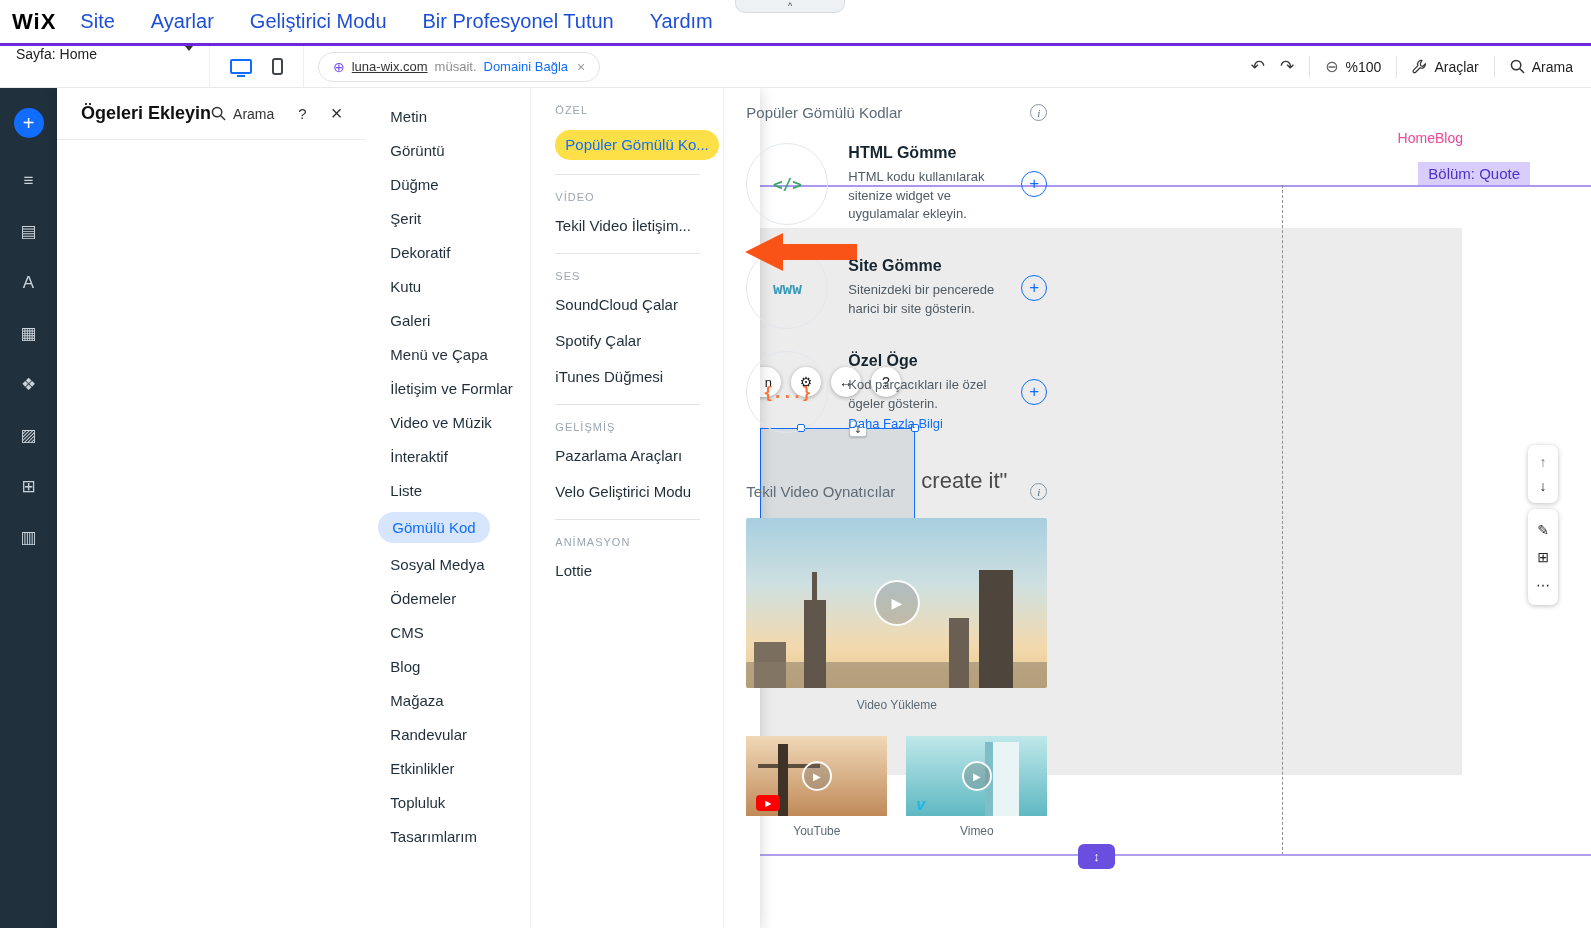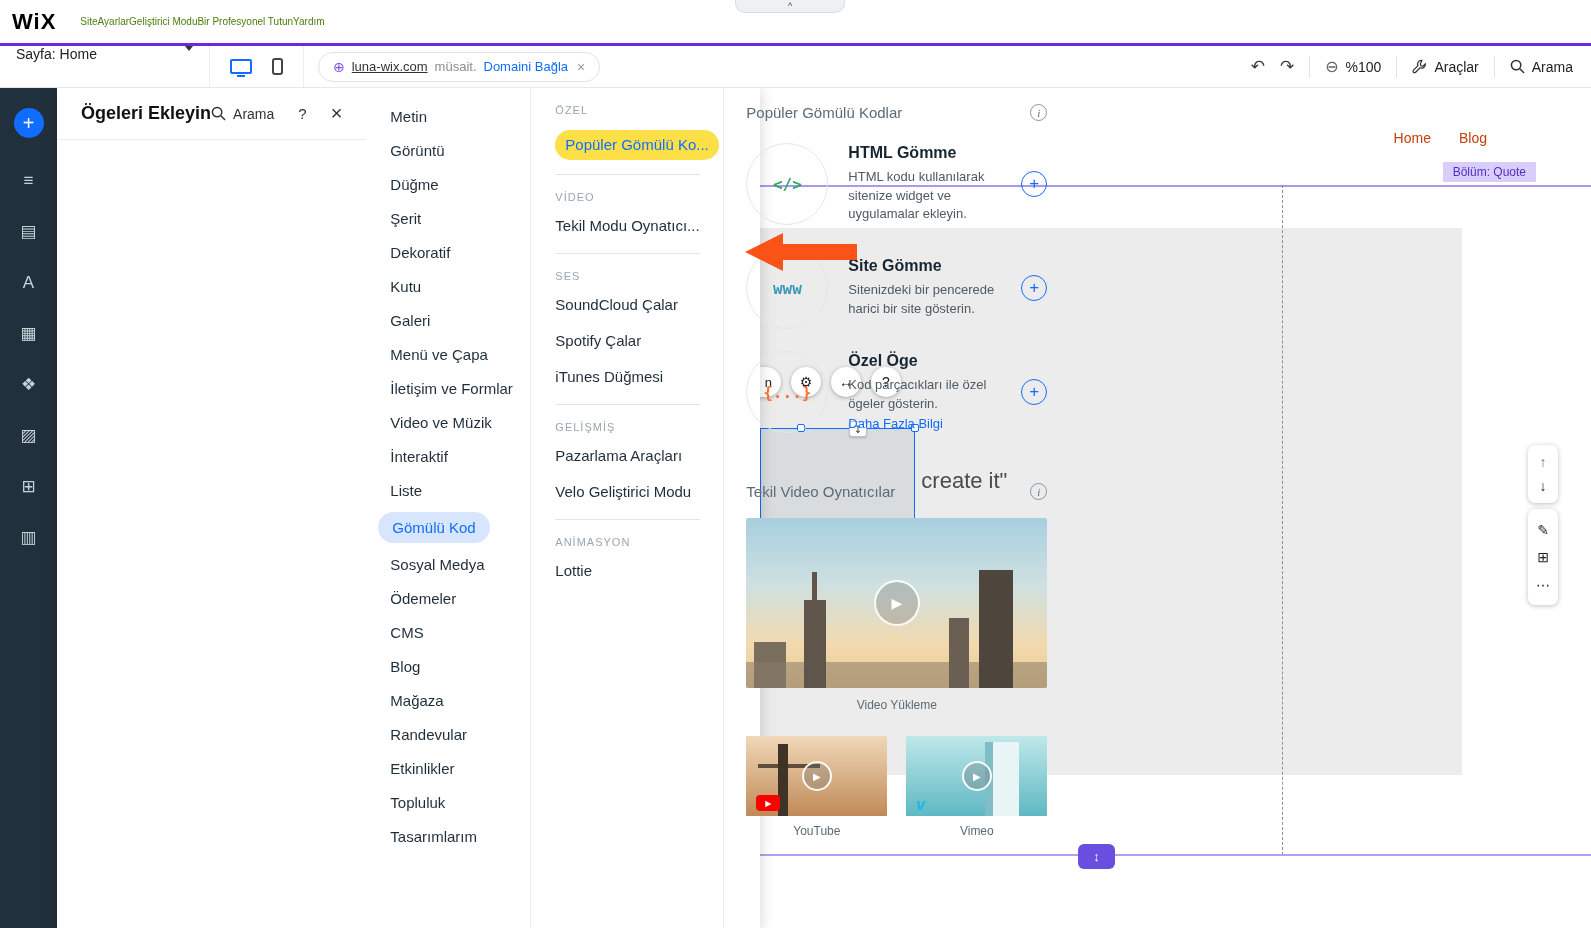--- a/index.html
+++ b/index.html
@@ -11,7 +11,7 @@
   .topbar{position:absolute;top:0;left:0;width:1591px;height:46px;background:#fff;
     border-bottom:3px solid #6d28d9;display:flex;align-items:center;z-index:50}
   .logo{font-weight:bold;font-size:22px;margin:0 24px 0 12px;letter-spacing:1px;color:#000}
-  .topmenu{display:flex;font-size:10px;color:#4d7c0f}
+  .topmenu{display:flex;gap:36px;font-size:20px;color:#1d4ed8}
   .top-right{margin-left:auto;display:flex;align-items:center;gap:20px;padding-right:16px;font-size:14px;color:#1a1a1a}
   .link-blue{color:#116dff}
   .vdiv{width:1px;height:22px;background:#e3e3e3}

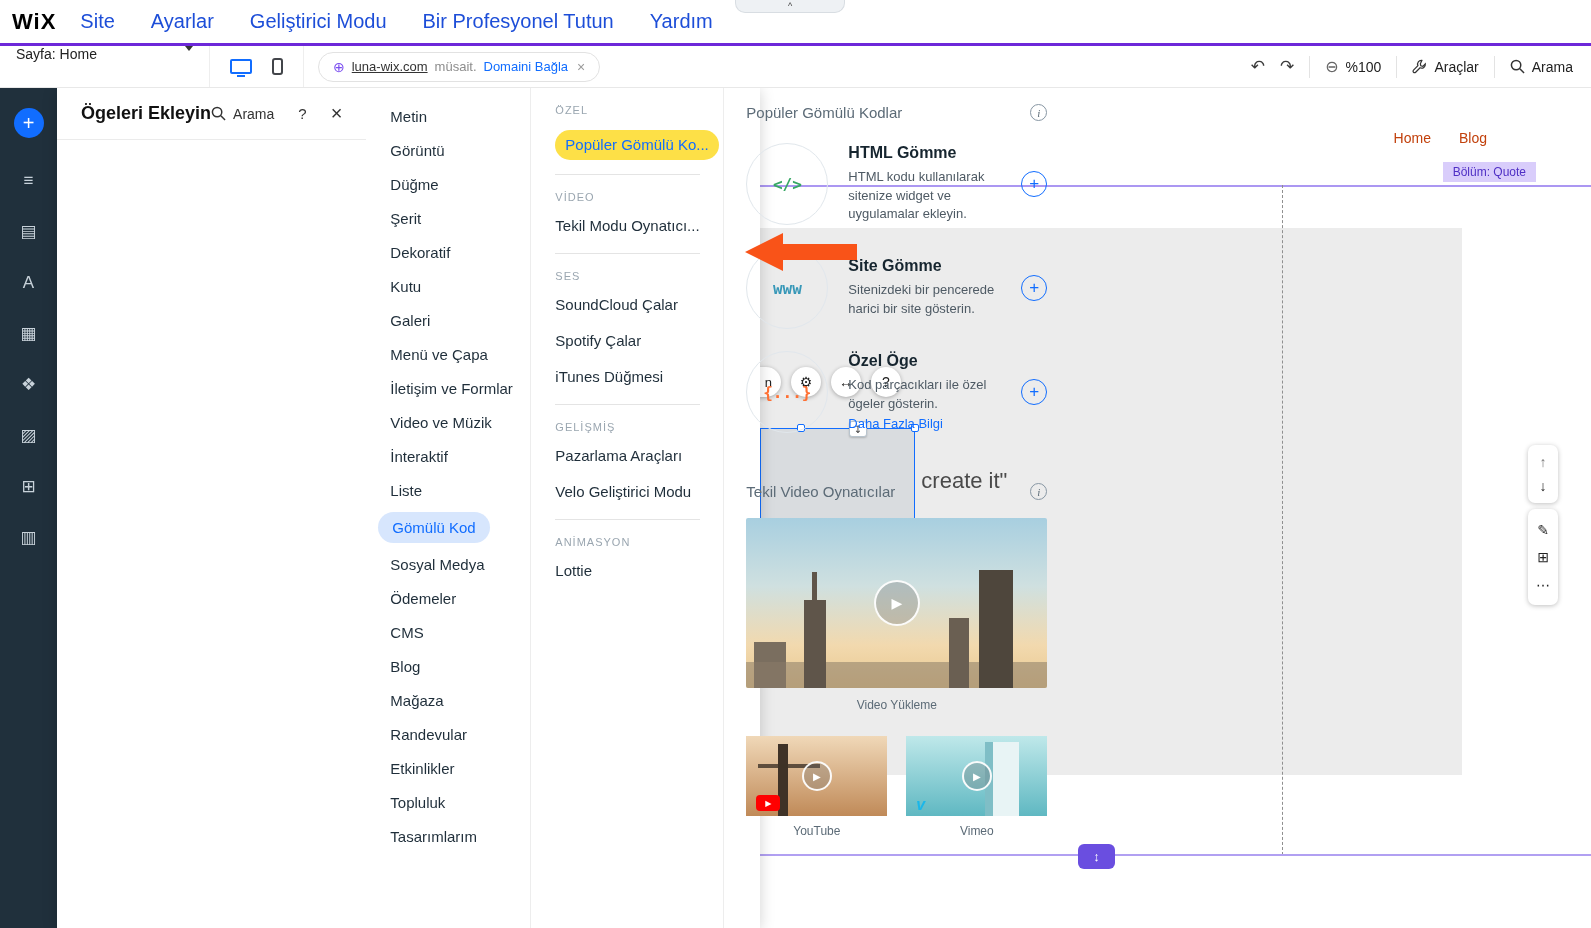--- a/index.html
+++ b/index.html
@@ -51,7 +51,7 @@
 
   
   .canvas{position:absolute;left:57px;top:88px;width:1534px;height:840px;background:#fff;z-index:1}
-  .site-nav{position:absolute;top:42px;right:104px;display:flex;gap:28px;font-size:14px;color:#c2410c}
+  .site-nav{position:absolute;top:42px;right:128px;display:flex;font-size:14px;color:#ec4899}
   .sec-badge{position:absolute;top:74px;right:55px;background:#d9cdfb;color:#4f2fc5;font-size:12px;padding:3px 10px}
   .sec-line{position:absolute;top:97px;left:0;right:0;height:2px;background:#ab97f2}
   .quote-box{position:absolute;left:0;top:140px;width:1405px;height:547px;background:#ececec}

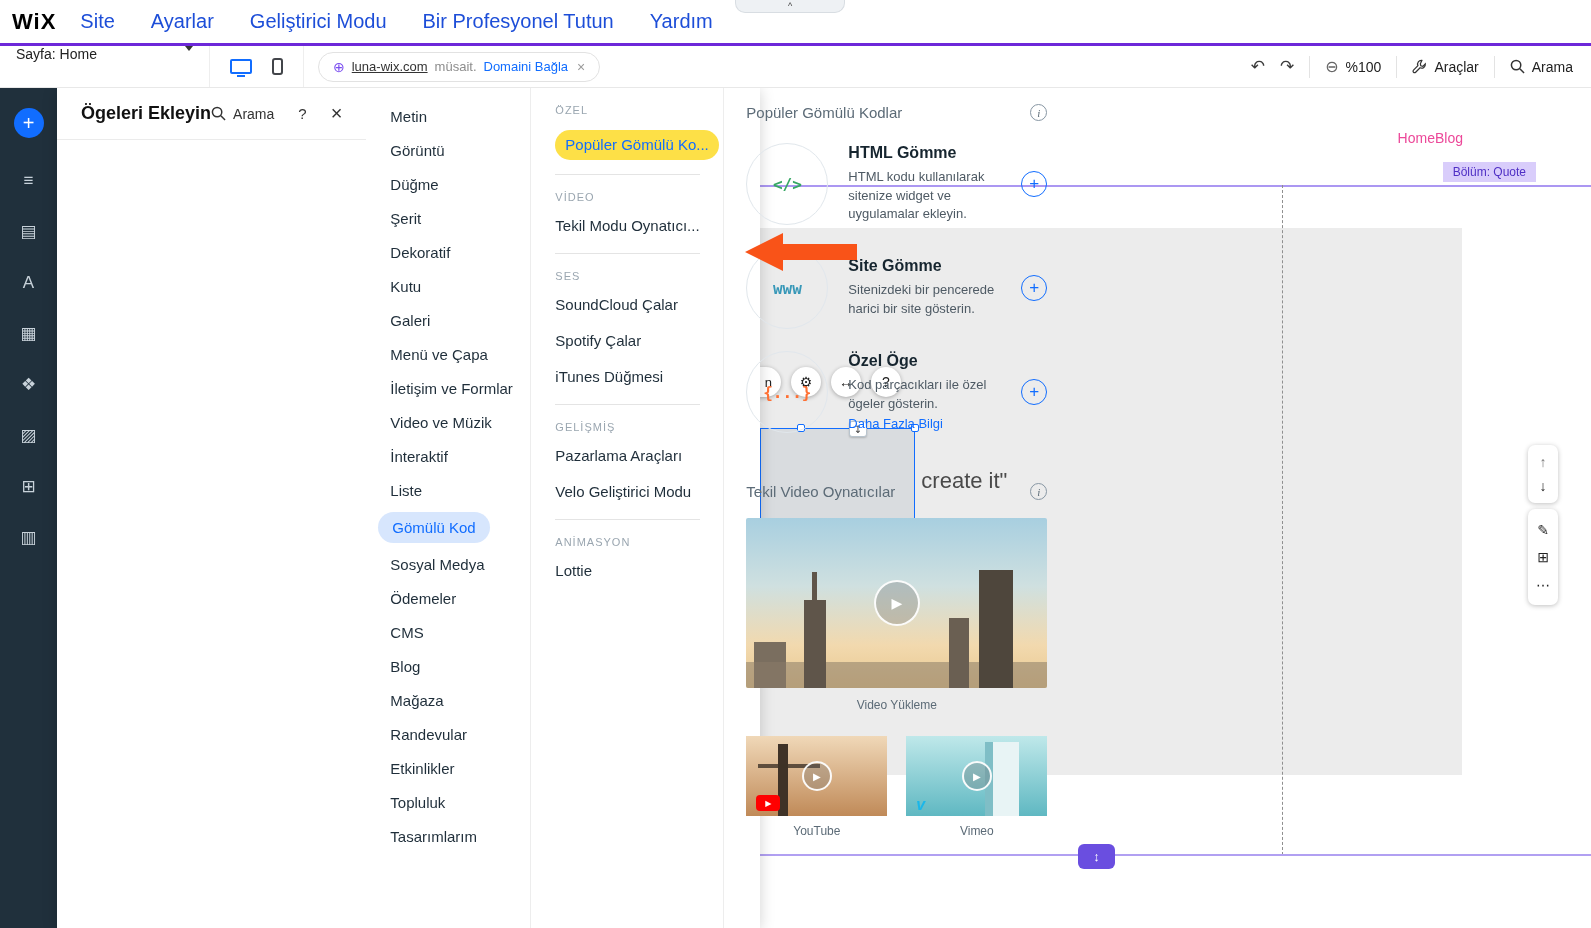--- a/index.html
+++ b/index.html
@@ -52,7 +52,7 @@
   
   .canvas{position:absolute;left:57px;top:88px;width:1534px;height:840px;background:#fff;z-index:1}
   .site-nav{position:absolute;top:42px;right:128px;display:flex;font-size:14px;color:#ec4899}
-  .sec-badge{position:absolute;top:74px;right:55px;background:#d9cdfb;color:#4f2fc5;font-size:12px;padding:3px 10px}
+  .sec-badge{position:absolute;top:74px;right:61px;background:#d9cdfb;color:#4f2fc5;font-size:15px;padding:3px 10px}
   .sec-line{position:absolute;top:97px;left:0;right:0;height:2px;background:#ab97f2}
   .quote-box{position:absolute;left:0;top:140px;width:1405px;height:547px;background:#ececec}
   .quote-text{position:absolute;left:846px;top:380px;font-size:22px;color:#4a4a4a}

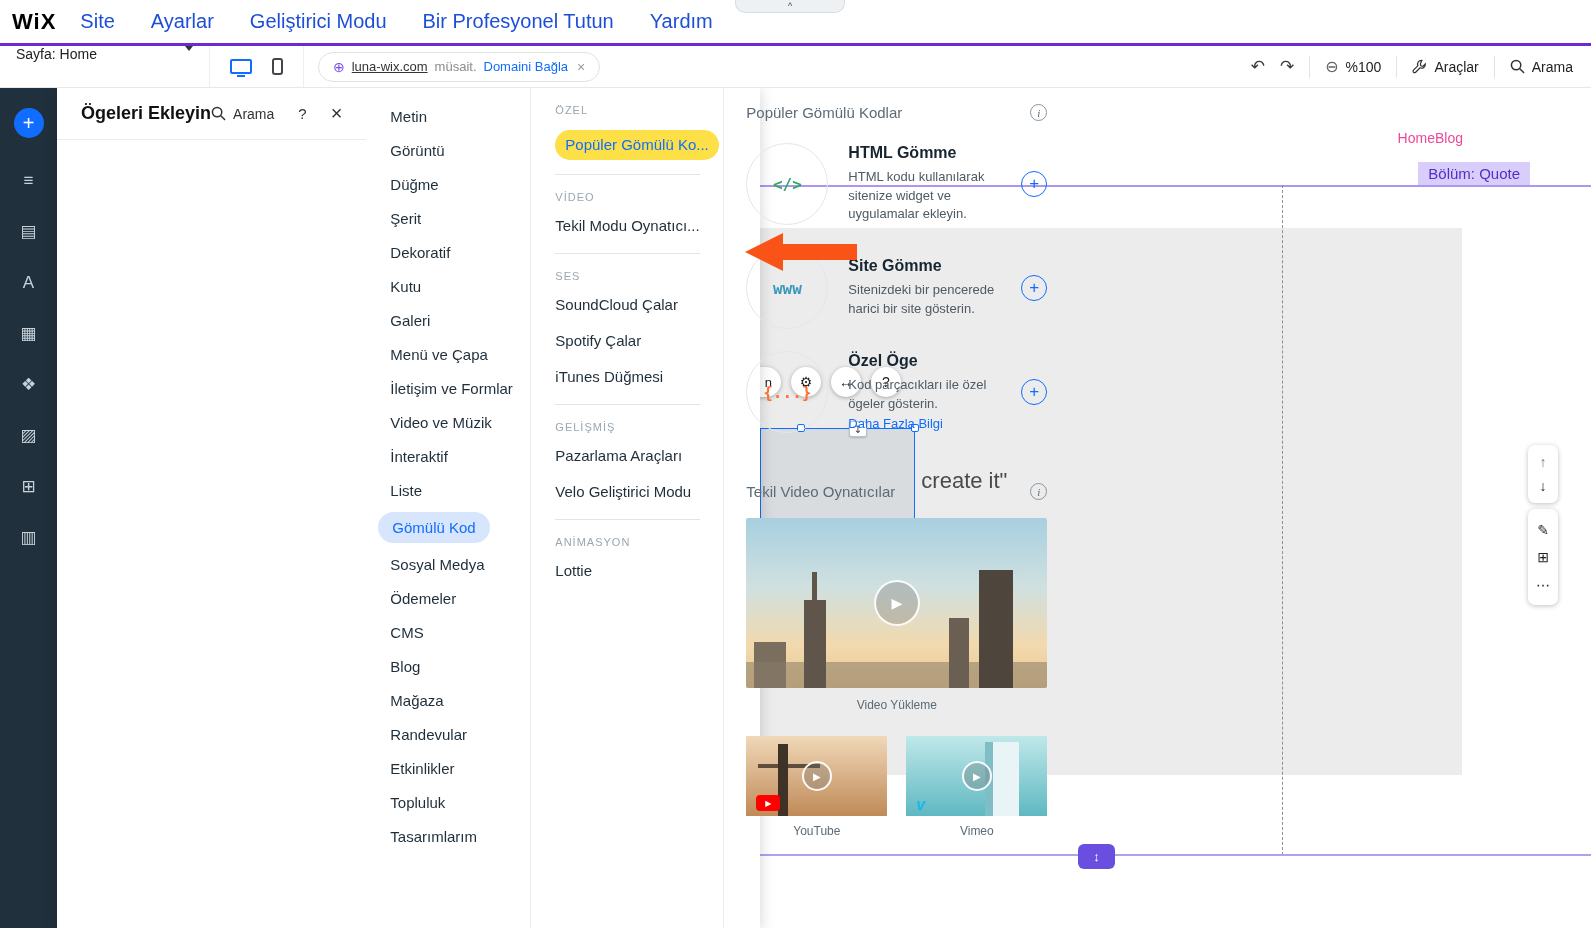--- a/index.html
+++ b/index.html
@@ -253,7 +253,7 @@
         <div class="sub-item active" data-interactable="true"><span data-interactable="false">Popüler Gömülü Ko...</span></div>
         <div class="sub-div" data-interactable="false"></div>
         <div class="sub-h" data-interactable="false">VİDEO</div>
-        <div class="sub-item" data-interactable="true"><span data-interactable="false">Tekil Modu Oynatıcı...</span></div>
+        <div class="sub-item" data-interactable="true"><span data-interactable="false">Tekil Video İletişim...</span></div>
         <div class="sub-div" data-interactable="false"></div>
         <div class="sub-h" data-interactable="false">SES</div>
         <div class="sub-item" data-interactable="true"><span data-interactable="false">SoundCloud Çalar</span></div>

